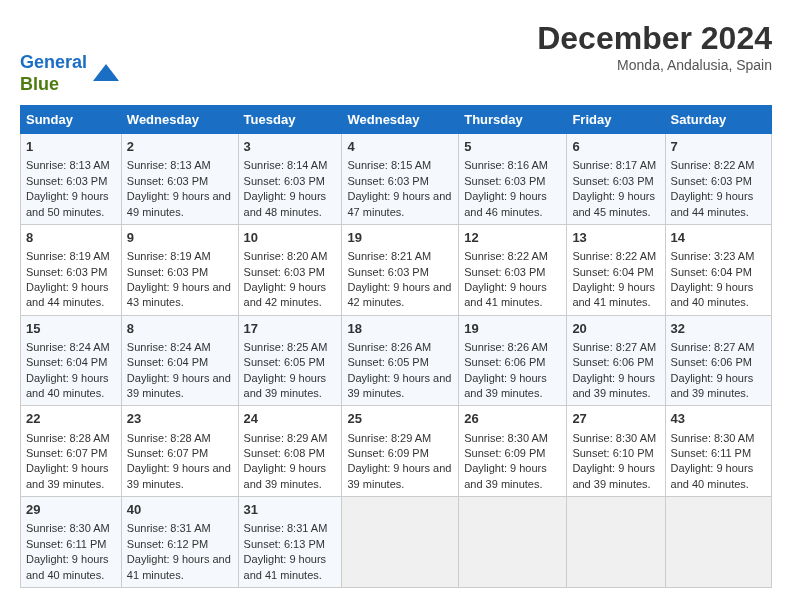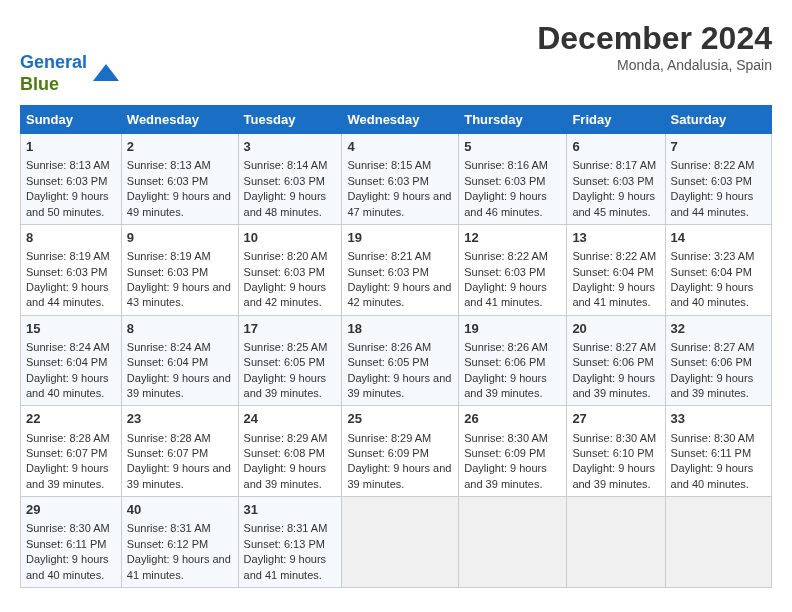--- a/index.html
+++ b/index.html
@@ -151,7 +151,7 @@
         <td><span class="day-num">25</span><span>Sunrise: 8:29 AM</span><br><span>Sunset: 6:09 PM</span><br><span>Daylight: 9 hours and 39 minutes.</span></td>
         <td><span class="day-num">26</span><span>Sunrise: 8:30 AM</span><br><span>Sunset: 6:09 PM</span><br><span>Daylight: 9 hours and 39 minutes.</span></td>
         <td><span class="day-num">27</span><span>Sunrise: 8:30 AM</span><br><span>Sunset: 6:10 PM</span><br><span>Daylight: 9 hours and 39 minutes.</span></td>
-        <td><span class="day-num">33</span><span>Sunrise: 8:30 AM</span><br><span>Sunset: 6:11 PM</span><br><span>Daylight: 9 hours and 40 minutes.</span></td>
+        <td><span class="day-num">43</span><span>Sunrise: 8:30 AM</span><br><span>Sunset: 6:11 PM</span><br><span>Daylight: 9 hours and 40 minutes.</span></td>
       </tr>
       <tr>
         <td><span class="day-num">29</span><span>Sunrise: 8:30 AM</span><br><span>Sunset: 6:11 PM</span><br><span>Daylight: 9 hours and 40 minutes.</span></td>

